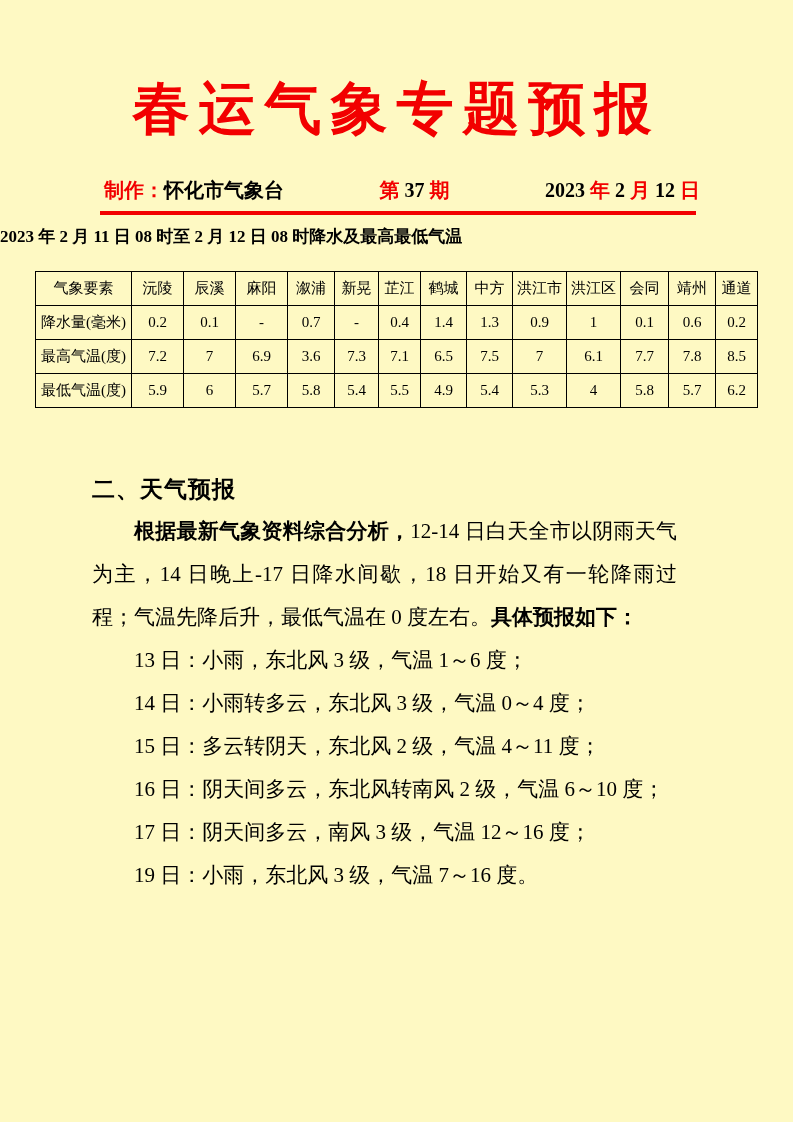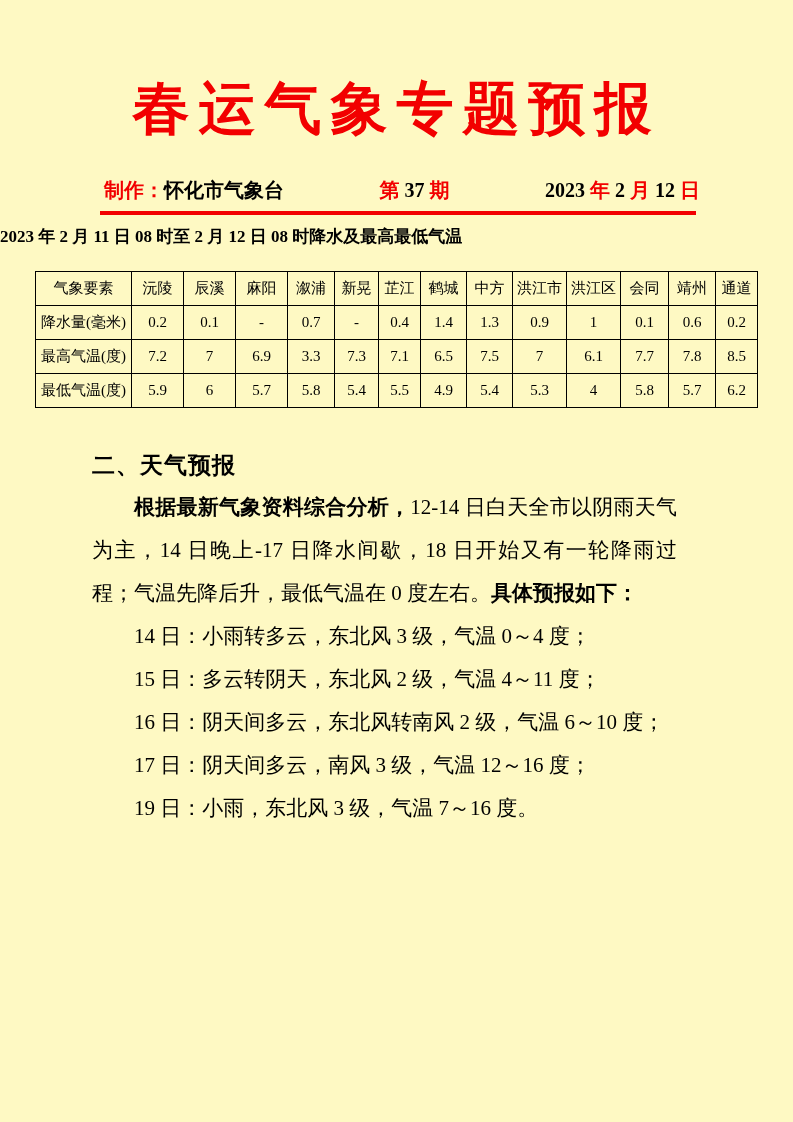--- a/index.html
+++ b/index.html
@@ -162,7 +162,7 @@
       <td>7.2</td>
       <td>7</td>
       <td>6.9</td>
-      <td>3.3</td>
+      <td>3.6</td>
       <td>7.3</td>
       <td>7.1</td>
       <td>6.5</td>

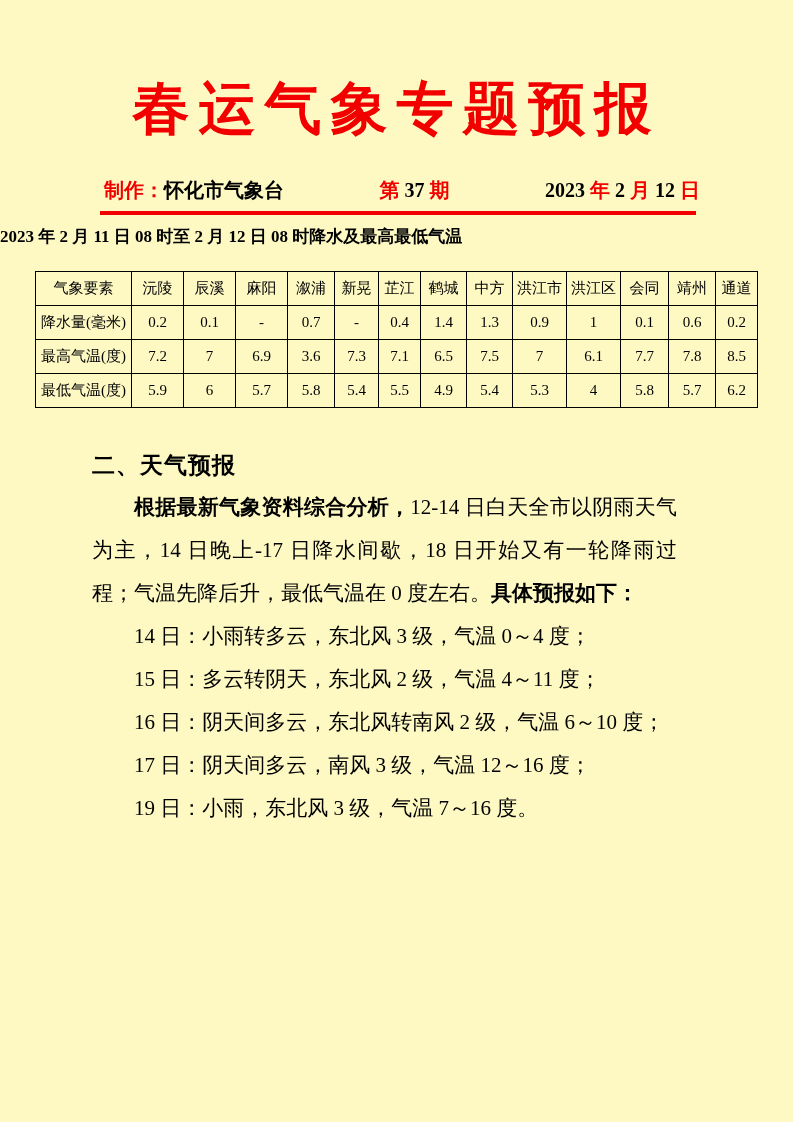--- a/index.html
+++ b/index.html
@@ -50,7 +50,7 @@
     letter-spacing: 1px;
     line-height: 1.2;
   }
-  .section-heading.second { margin-top: 44px; }
+  .section-heading.second { margin-top: 68px; }
   .table-title {
     margin: 10px 0 6px 0;
     text-align: left;

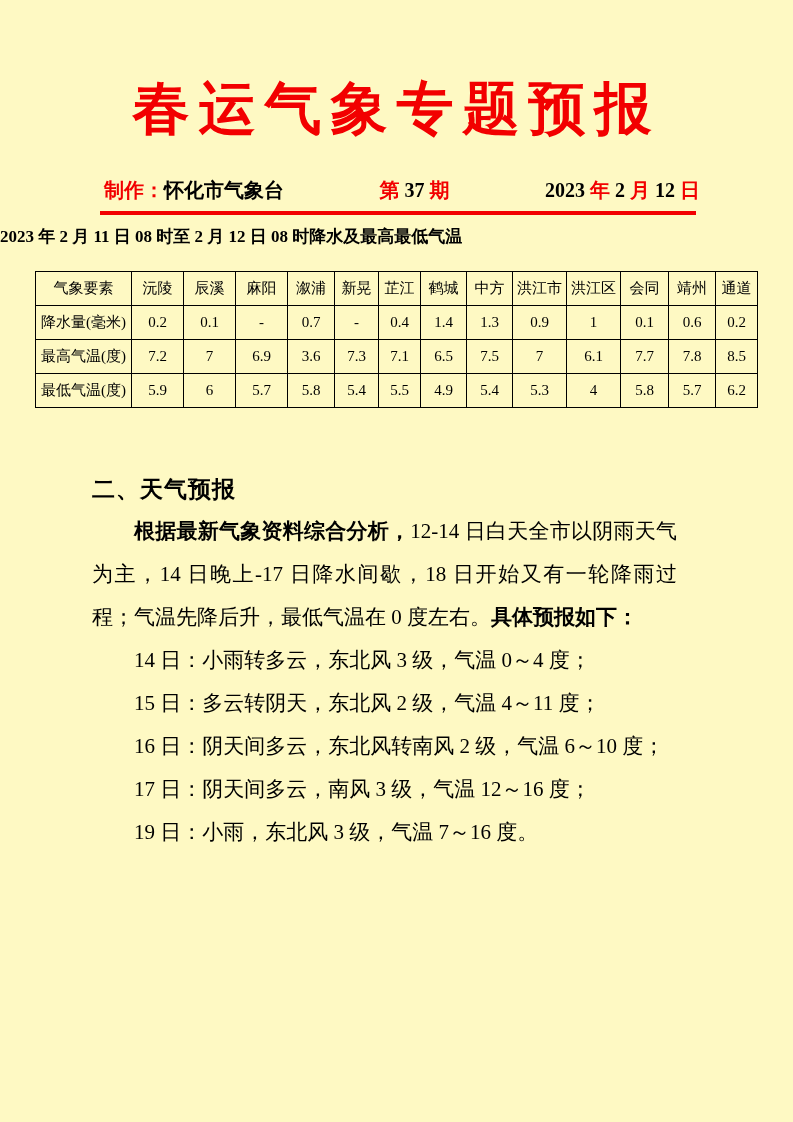--- a/index.html
+++ b/index.html
@@ -196,6 +196,7 @@
 
   <p class="body-par first"><span class="bold">根据最新气象资料综合分析，</span><span>12-14 日白天全市以阴雨天气为主，14 日晚上-17 日降水间歇，18 日开始又有一轮降雨过程；气温先降后升，最低气温在 0 度左右。</span><span class="bold">具体预报如下：</span></p>
 
+  <p class="body-par">13 日：小雨，东北风 3 级，气温 1～6 度；</p>
   <p class="body-par">14 日：小雨转多云，东北风 3 级，气温 0～4 度；</p>
   <p class="body-par">15 日：多云转阴天，东北风 2 级，气温 4～11 度；</p>
   <p class="body-par">16 日：阴天间多云，东北风转南风 2 级，气温 6～10 度；</p>

